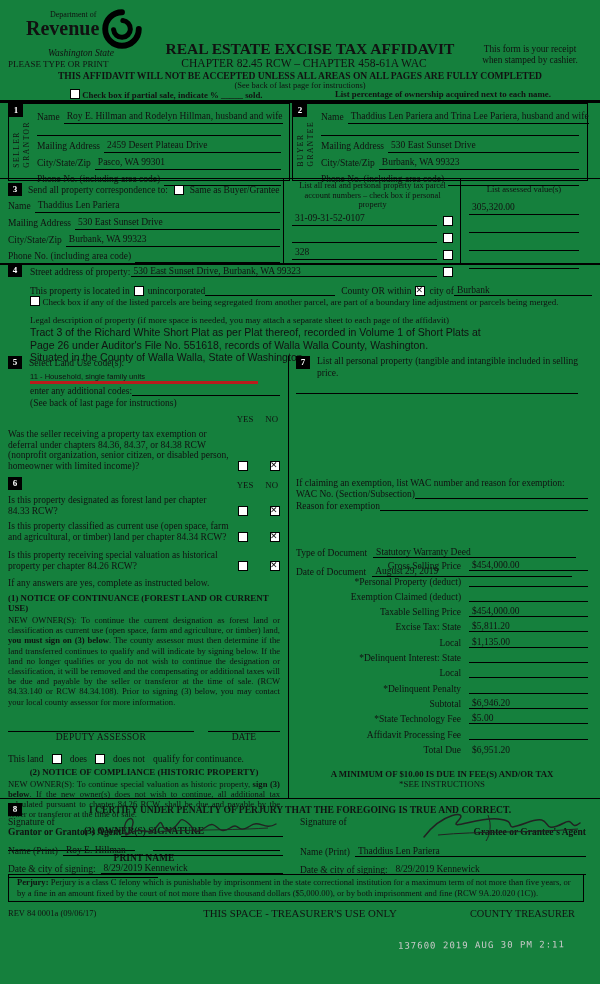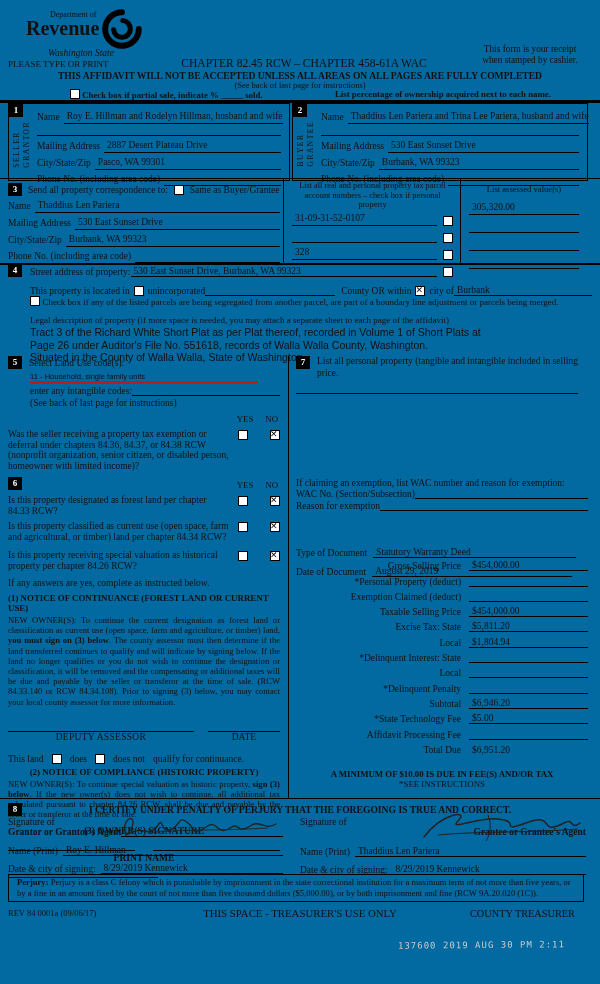--- a/index.html
+++ b/index.html
@@ -3,7 +3,7 @@
 <meta charset="utf-8">
 <style>
   html,body{margin:0;padding:0;background:#fff;}
-  .page{position:relative;width:600px;height:984px;background:#0369a1;color:#111;
+  .page{position:relative;width:600px;height:984px;background:#15803d;color:#111;
         font-family:"Liberation Serif", serif;font-size:9.5px;overflow:hidden;}
   .abs{position:absolute;}
   .b{font-weight:bold;}

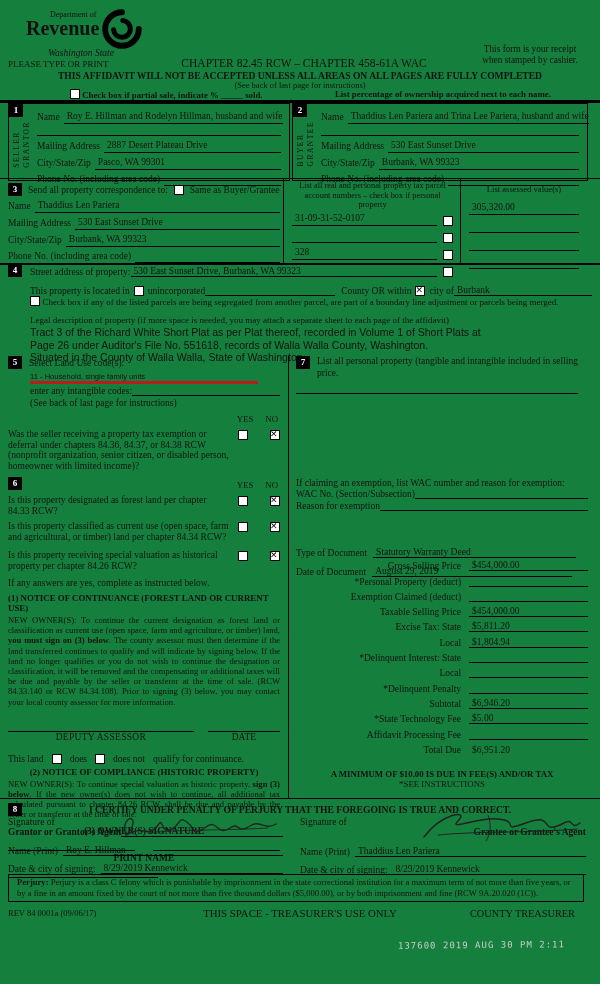--- a/index.html
+++ b/index.html
@@ -57,6 +57,7 @@
     <div style="font-size:9.5px;font-style:italic;padding-left:22px;margin-top:-4px;">Washington State</div>
   </div>
 
+  <div class="abs ctr b" style="left:120px;right:100px;top:40px;font-size:15.5px;">REAL ESTATE EXCISE TAX AFFIDAVIT</div>
   <div class="abs ctr" style="left:108px;right:100px;top:57px;font-size:11.5px;">CHAPTER 82.45 RCW – CHAPTER 458-61A WAC</div>
 
   <div class="abs" style="right:10px;top:44px;width:120px;text-align:center;font-size:9.3px;line-height:11px;">

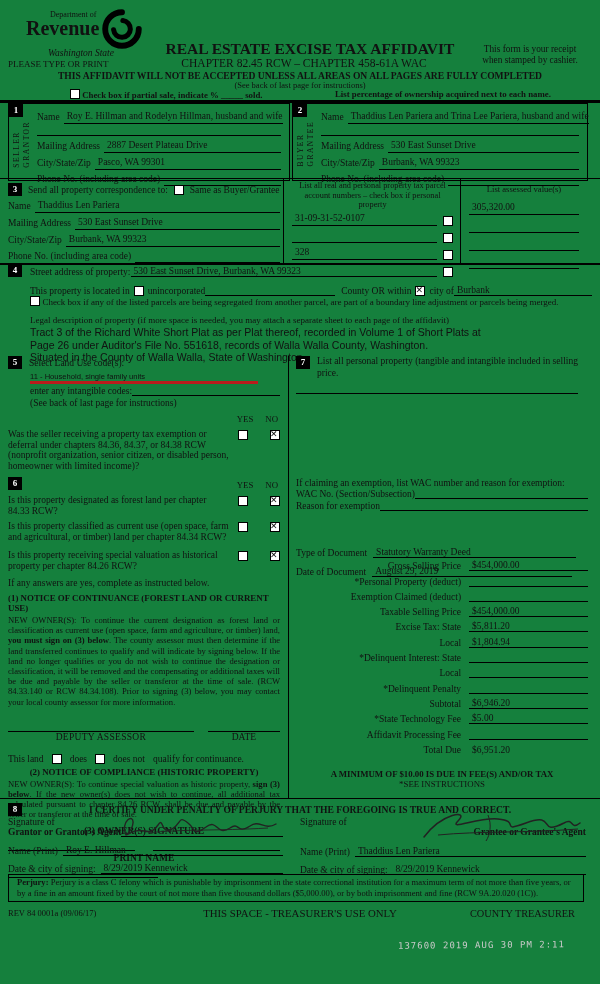--- a/index.html
+++ b/index.html
@@ -92,7 +92,7 @@
         <div class="blankrow"></div>
         <div class="frow">
             <span class="lab">Mailing Address</span>
-          <span class="uval">2887 Desert Plateau Drive</span>
+          <span class="uval">2459 Desert Plateau Drive</span>
           </div>
         <div class="frow">
             <span class="lab">City/State/Zip</span>

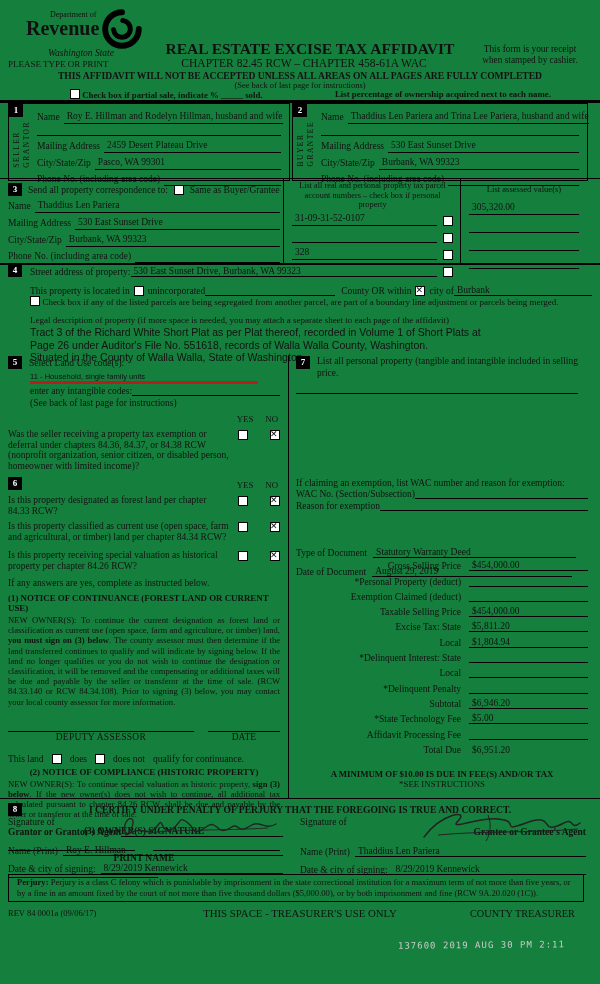--- a/index.html
+++ b/index.html
@@ -235,7 +235,7 @@
     </div>
     <div class="sans" style="margin-left:22px;font-size:7.6px;border-bottom:3px solid #b91c1c;width:228px;margin-top:3px;">11 - Household, single family units</div>
     <div style="margin-left:22px;display:flex;align-items:flex-end;margin-top:2px;">
-      <span>enter any intangible codes:</span>
+      <span>enter any additional codes:</span>
       <span class="sigline" style="flex:1;"></span>
     </div>
     <div style="margin-left:22px;margin-top:2px;">(See back of last page for instructions)</div>

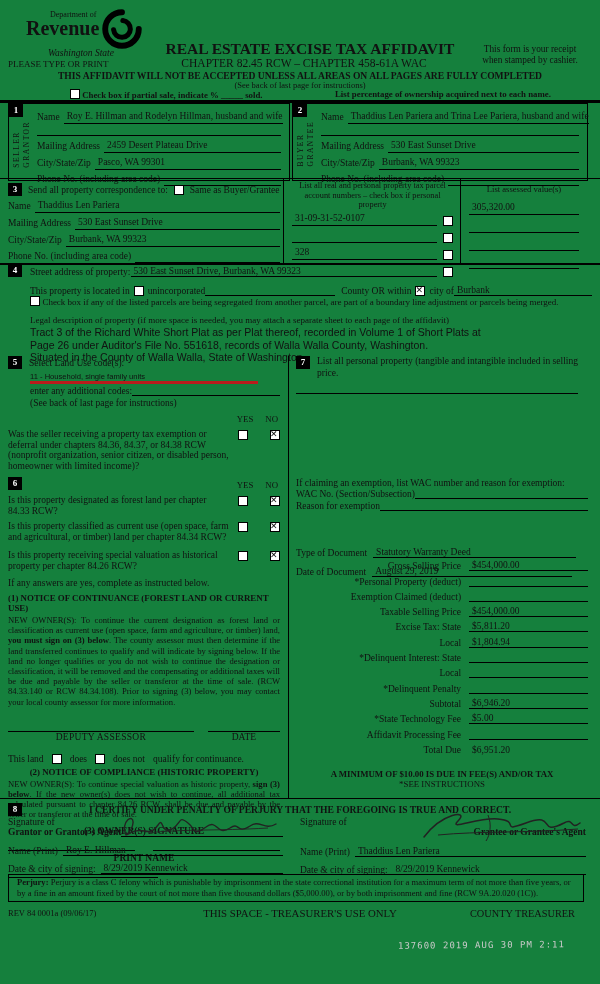--- a/index.html
+++ b/index.html
@@ -22,7 +22,7 @@
   .vwrap{display:flex;gap:1px;}
   .vtext{writing-mode:vertical-rl;transform:rotate(180deg);font-size:7.5px;letter-spacing:1.5px;}
   .partybox{position:absolute;top:0;bottom:0;border:1px solid #000;}
-  .qrow{display:flex;margin-top:5px;}
+  .qrow{display:flex;margin-top:5px;align-items:flex-end;}
   .qtext{flex:1;padding-right:8px;line-height:10.5px;}
   .qboxes{width:42px;display:flex;justify-content:space-between;padding-top:1px;}
   .ynhead{display:flex;justify-content:flex-end;gap:12px;font-size:8.8px;padding-right:2px;margin-top:6px;}

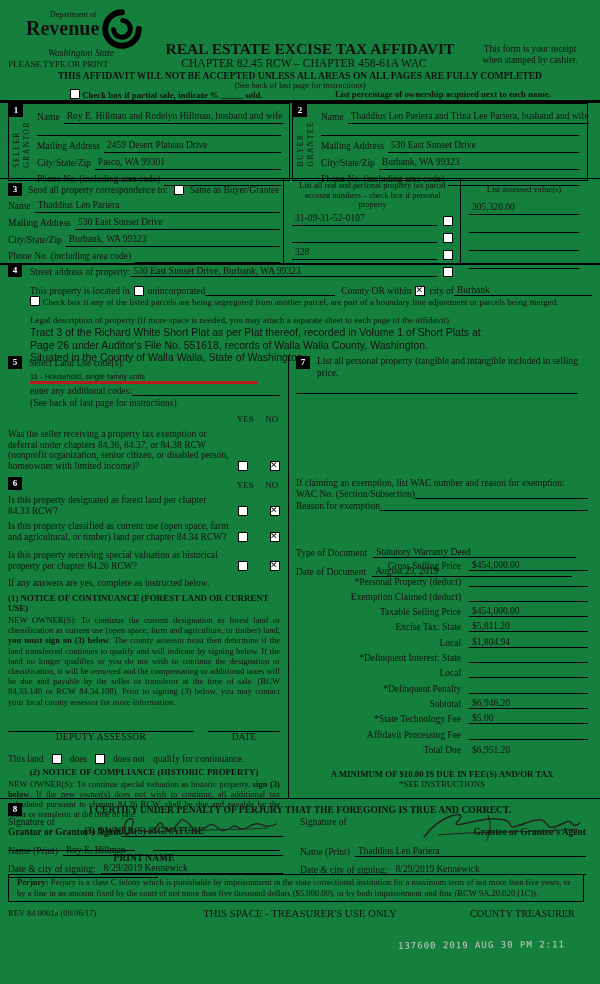--- a/index.html
+++ b/index.html
@@ -372,7 +372,7 @@
       </div>
     <div class="feerow">
         <span class="feelabel">Local</span>
-        <span class="feeval">$1,804.94</span>
+        <span class="feeval">$1,135.00</span>
       </div>
     <div class="feerow">
         <span class="feelabel">*Delinquent Interest: State</span>

